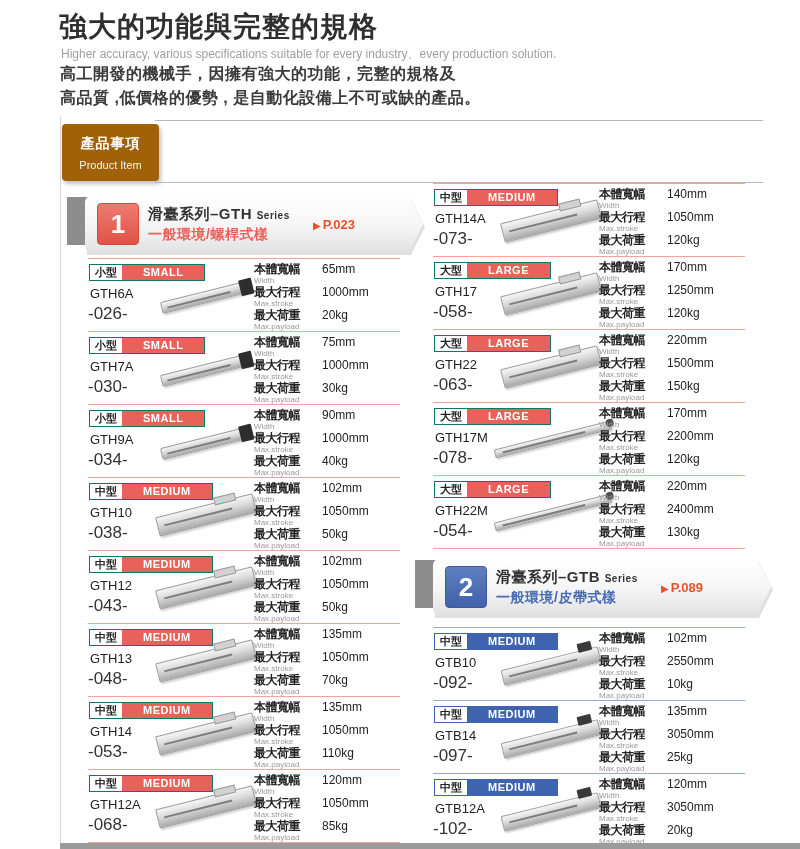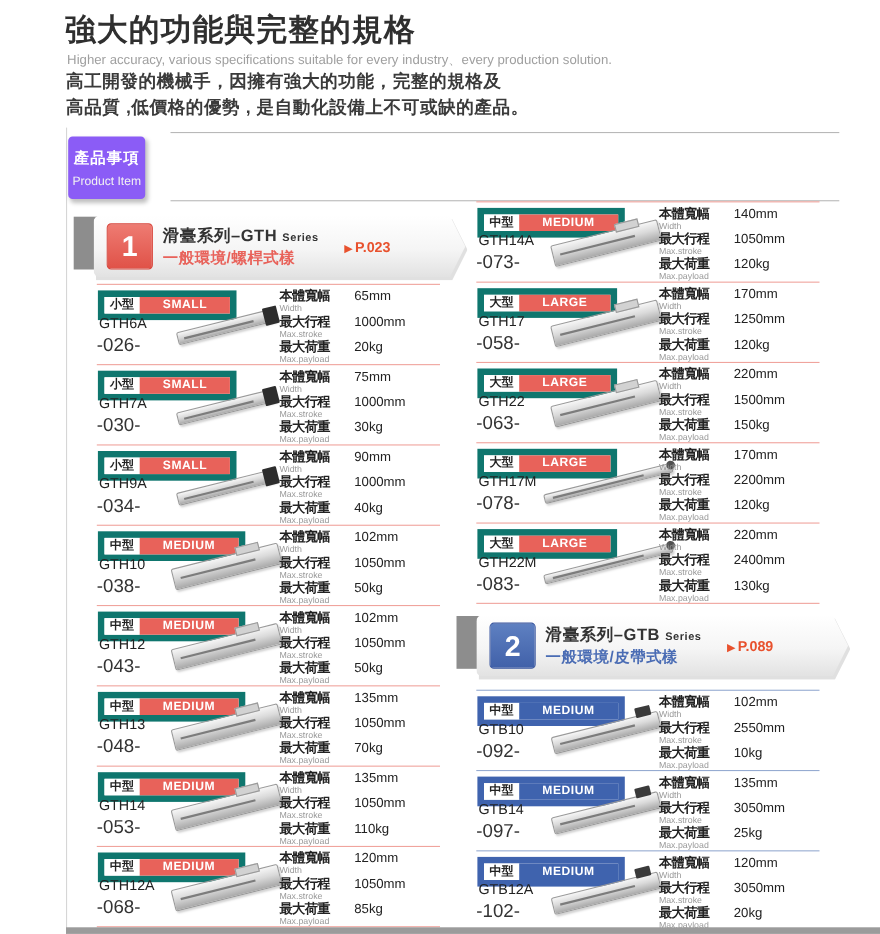--- a/index.html
+++ b/index.html
@@ -19,7 +19,7 @@
   .intro-1 { top:64px; } .intro-2 { top:88px; }
 
   
-  .pi-box { position:absolute; left:62px; top:124px; width:70px; height:57px; background:#8b5cf6;
+  .pi-box { position:absolute; left:62px; top:124px; width:97px; height:57px; background:#a16207;
     border-radius:4px; box-shadow:2px 3px 4px rgba(0,0,0,.25); color:#fff;
     display:flex; flex-direction:column; align-items:center; justify-content:center; gap:6px; }
   .pi-zh { font-size:14px; font-weight:bold; letter-spacing:1px; }

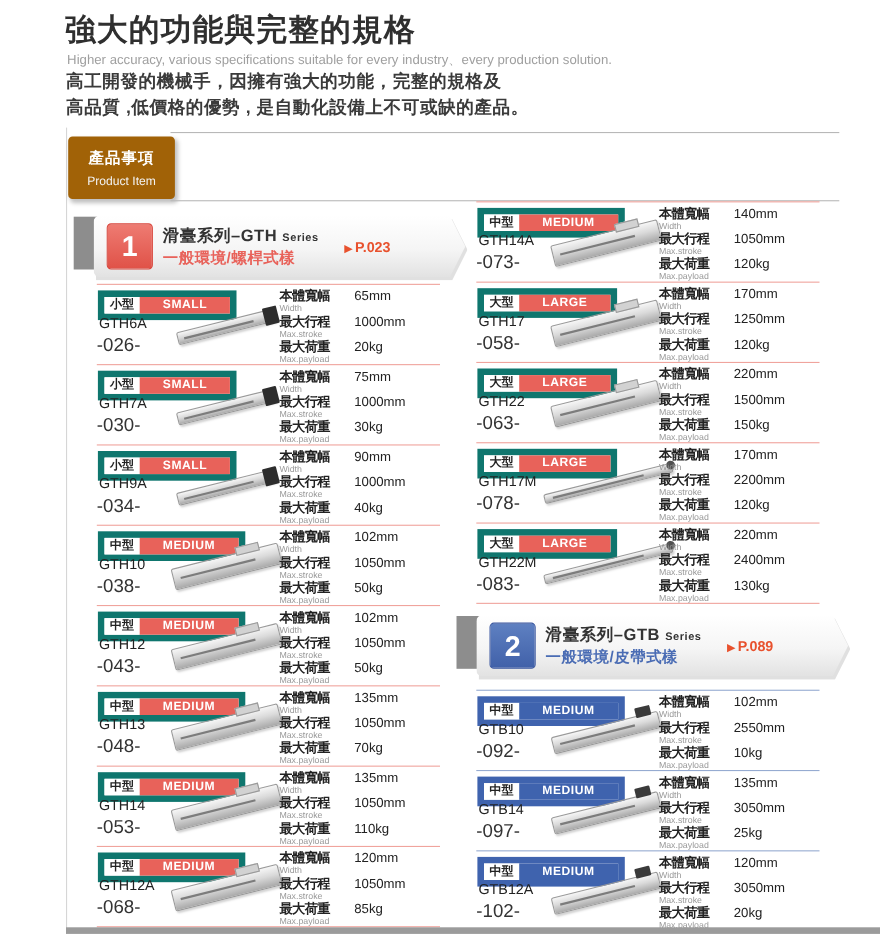--- a/index.html
+++ b/index.html
@@ -67,7 +67,7 @@
   .row { position:relative; height:73px; border-bottom:1px solid #f0a49d; }
   .row.t-blue { border-bottom-color:#96abd1; }
 
-  .tag { position:absolute; left:1px; top:5px; display:inline-flex; font-size:11px; line-height:15px; border:6px solid #0f766e; }
+  .tag { position:absolute; left:1px; top:5px; display:inline-flex; font-size:11px; line-height:15px; border:1px solid #0f766e; }
   .t-blue .tag { border-color:#3f63ae; }
   .tag-zh { padding:0 5px; background:#fff; color:#222; font-weight:bold; }
   .tag-en { padding:0 21px; color:#fff; font-weight:bold; background:#e8625a; letter-spacing:0.5px; }

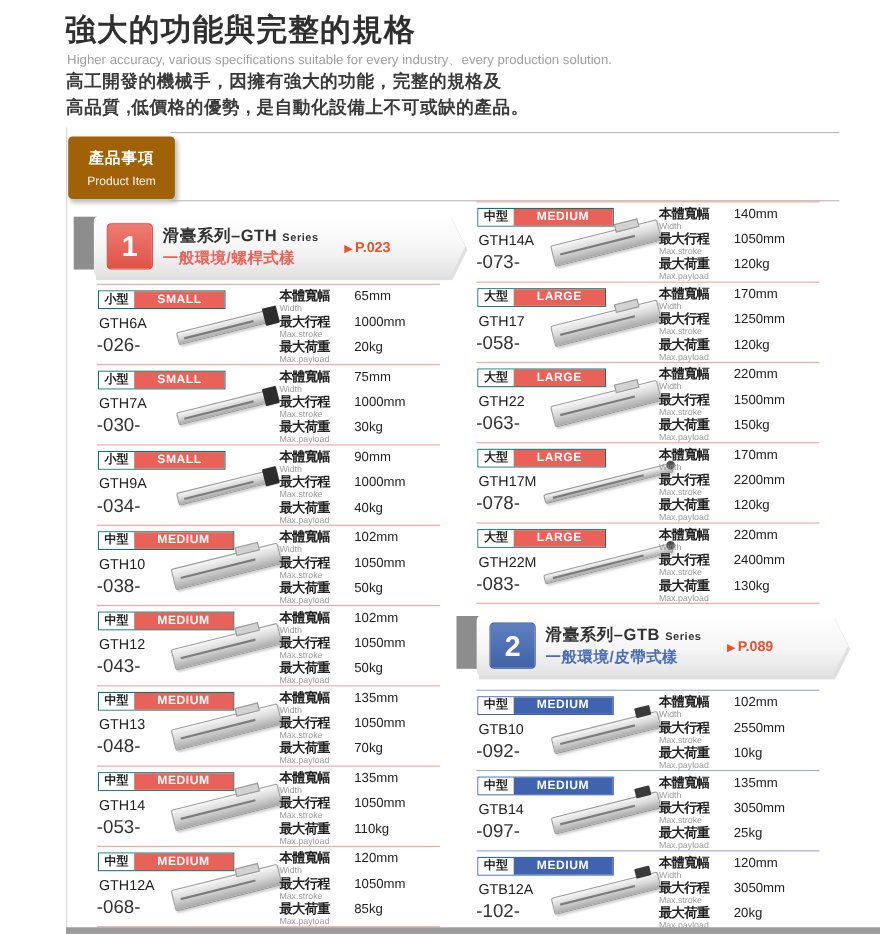--- a/index.html
+++ b/index.html
@@ -567,7 +567,7 @@
         <span class="tag-en">LARGE</span>
       </div>
       <div class="model">GTH22M</div>
-      <div class="pagenum">-083-</div>
+      <div class="pagenum">-054-</div>
       <div class="imgbox">
         <div class="act rail"></div>
       </div>

